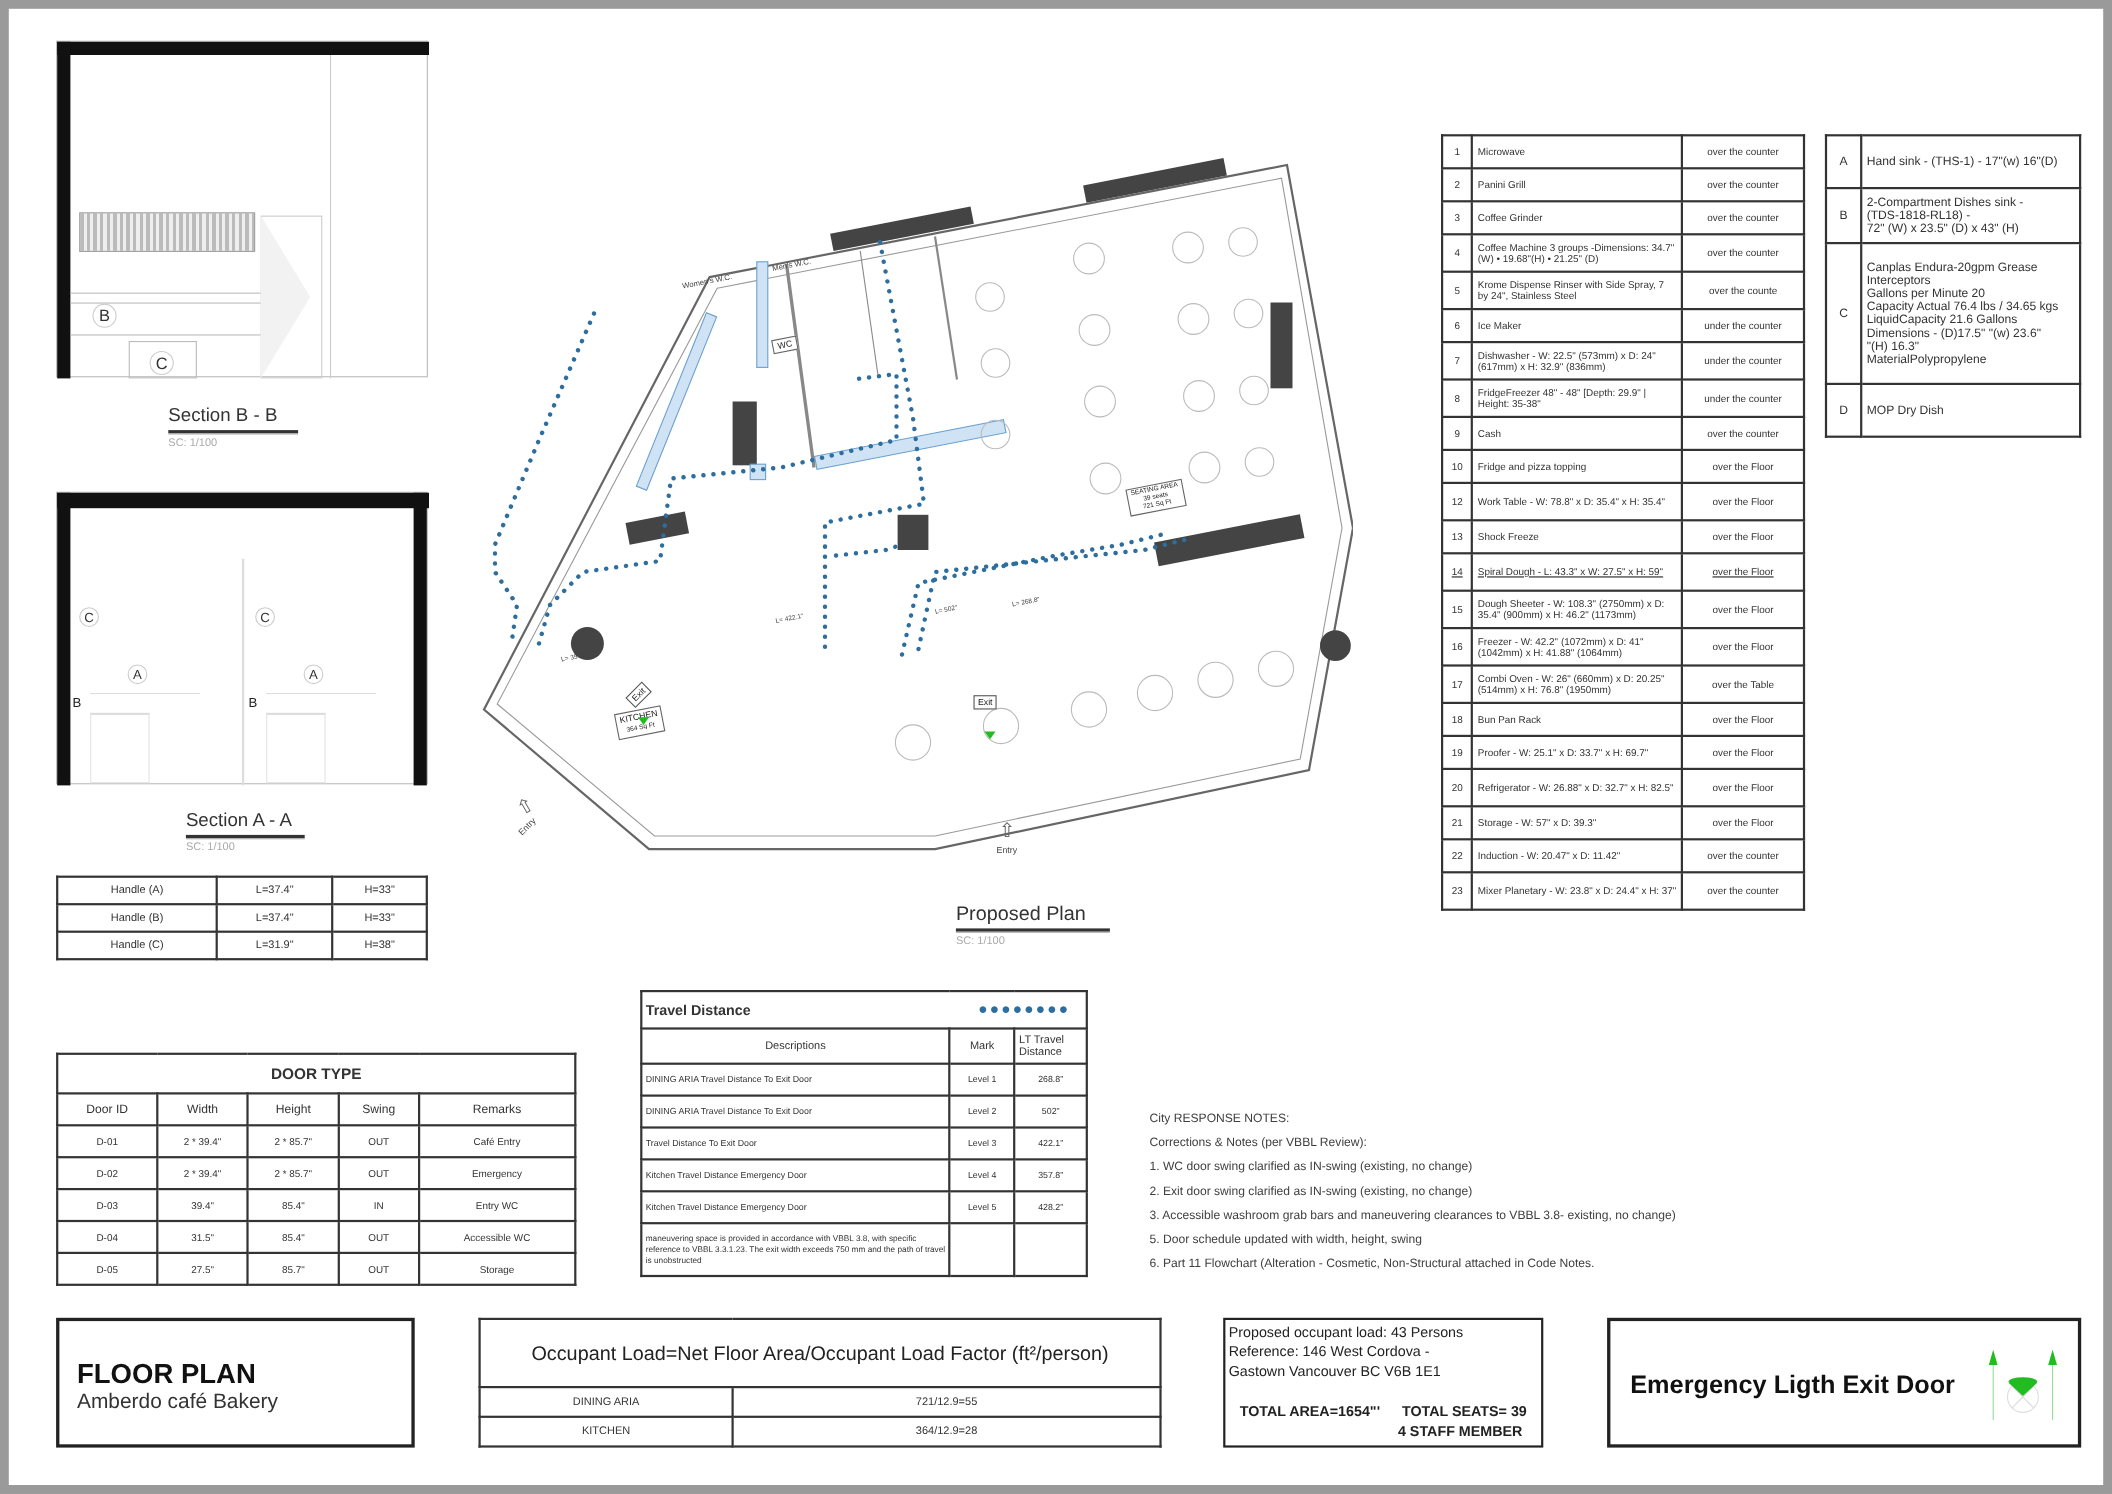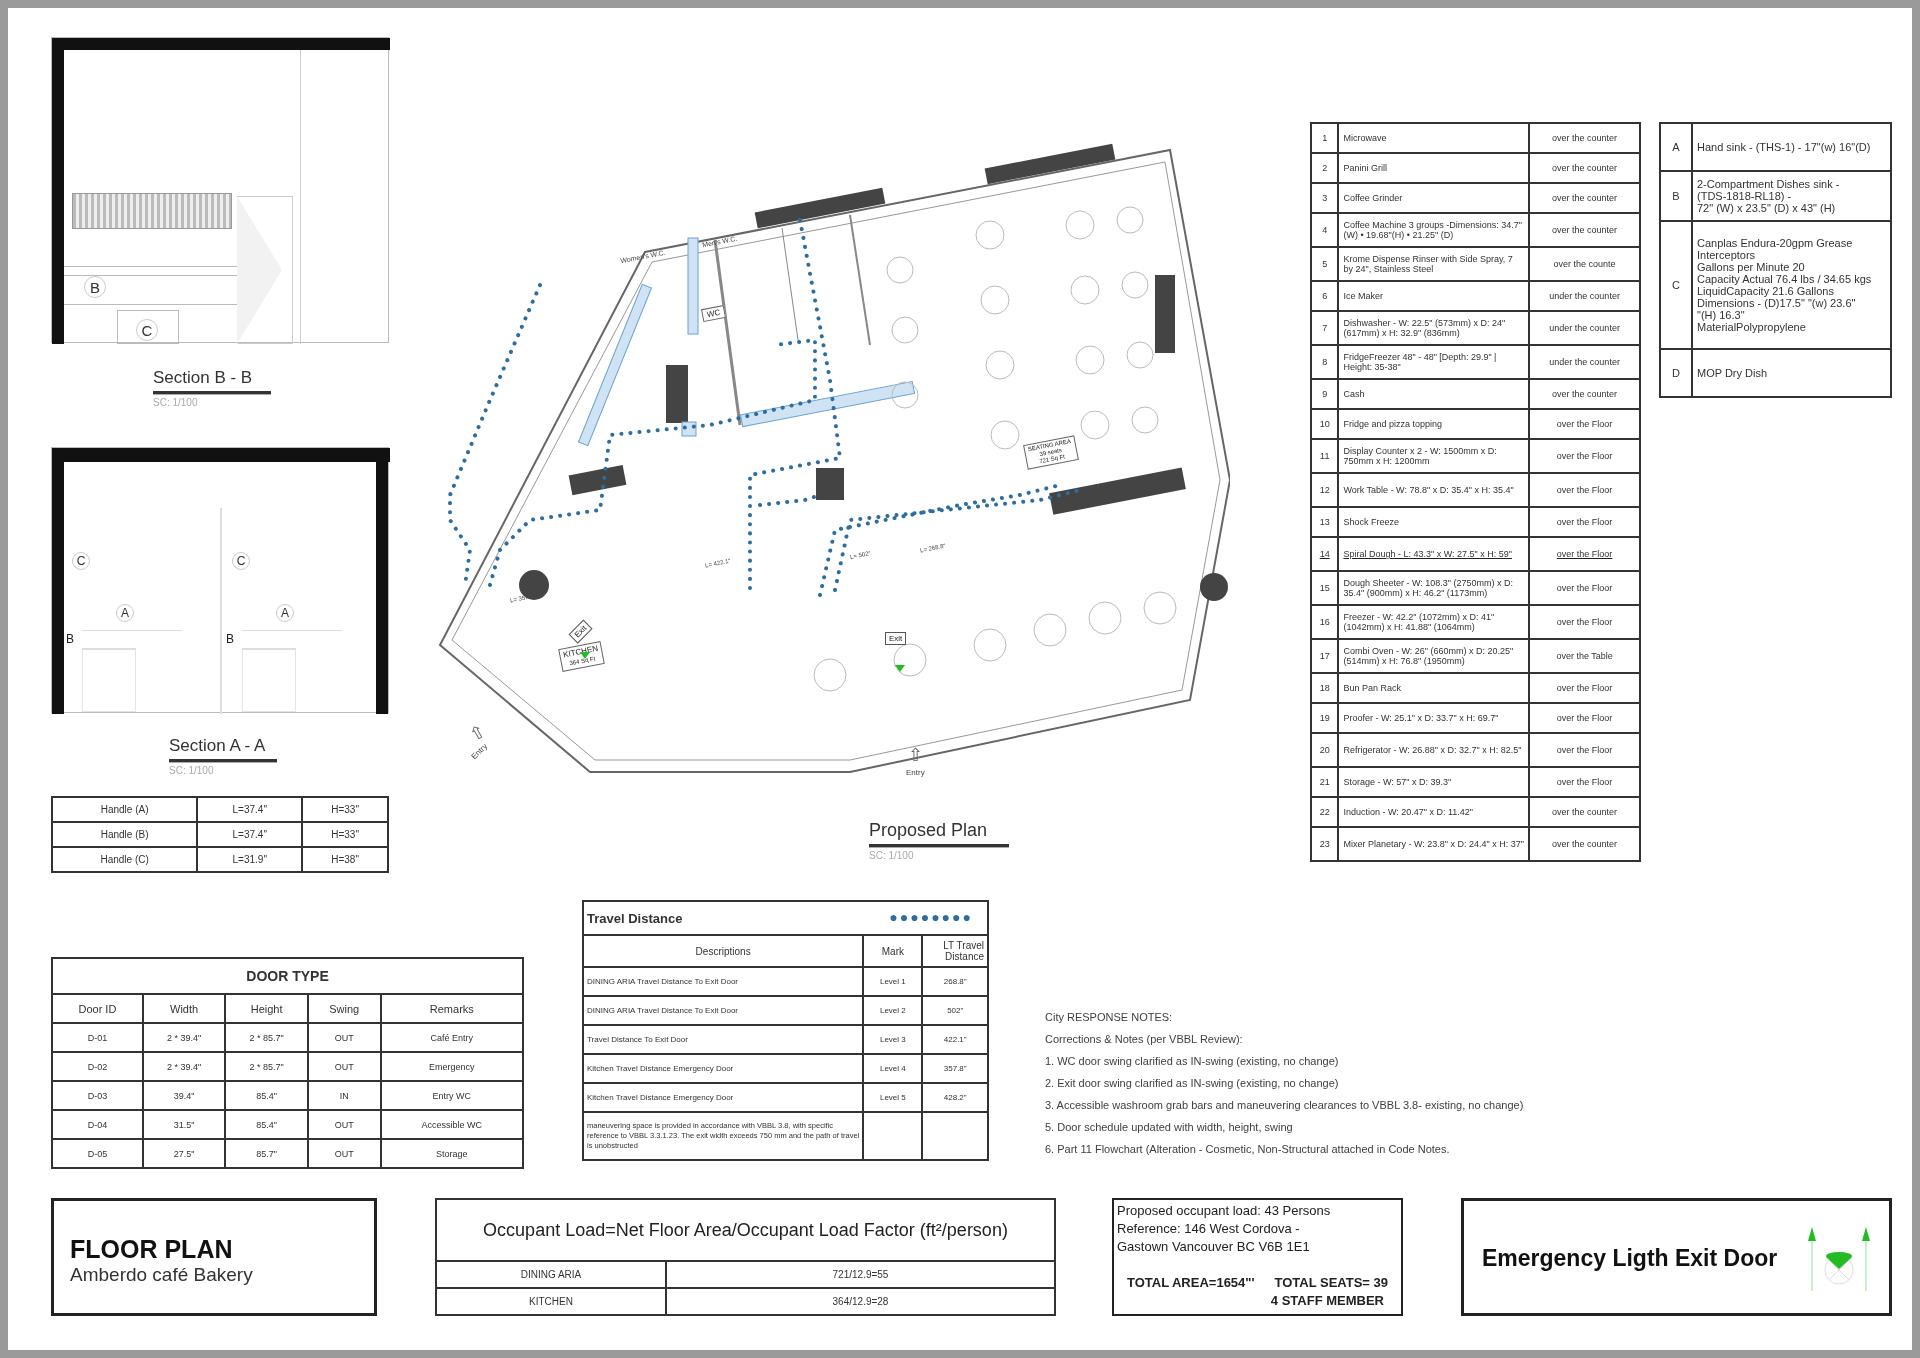--- a/index.html
+++ b/index.html
@@ -336,11 +336,6 @@
         <td class="l">over the Floor</td>
       </tr>
       <tr style="height: 34px;">
-        <td class="n">11</td>
-        <td class="d">Display Counter x 2 - W: 1500mm x D: 750mm x H: 1200mm</td>
-        <td class="l">over the Floor</td>
-      </tr>
-      <tr style="height: 34px;">
         <td class="n">12</td>
         <td class="d">Work Table - W: 78.8" x D: 35.4" x H: 35.4"</td>
         <td class="l">over the Floor</td>

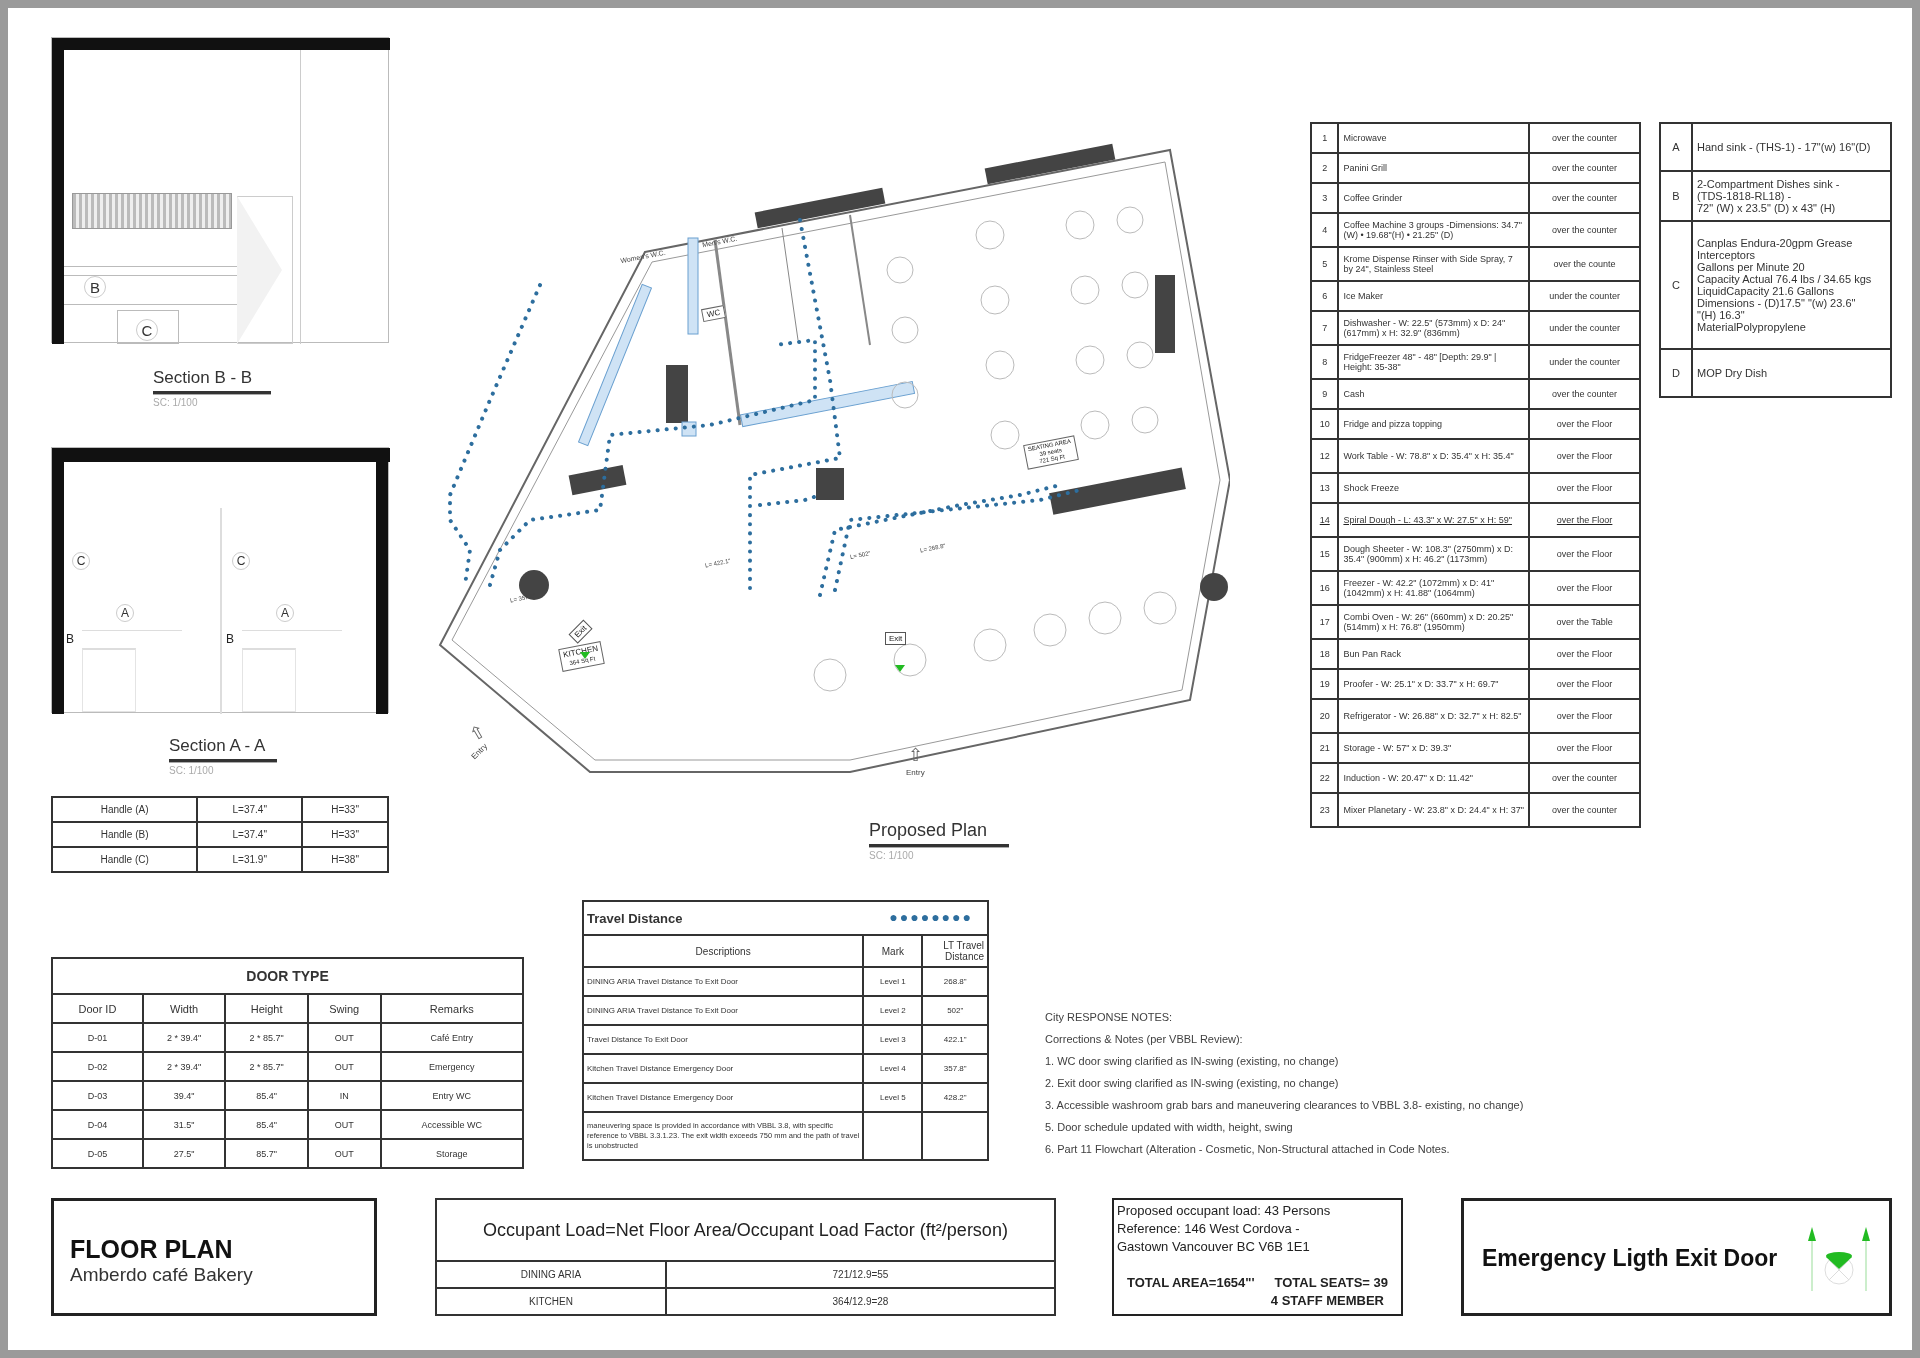--- a/index.html
+++ b/index.html
@@ -154,7 +154,7 @@
   <tr style="height:32px;text-align:center;">
     <td style="width:286px;font-size:10px;text-align:center;">Descriptions</td>
     <td style="width:60px;font-size:10px;text-align:center;">Mark</td>
-    <td style="width:66px;font-size:10px;text-align:right;">LT Travel Distance</td>
+    <td style="width:66px;font-size:10px;text-align:left;">LT Travel Distance</td>
   </tr>
   <tr>
         <td>DINING ARIA Travel Distance To Exit Door</td>

